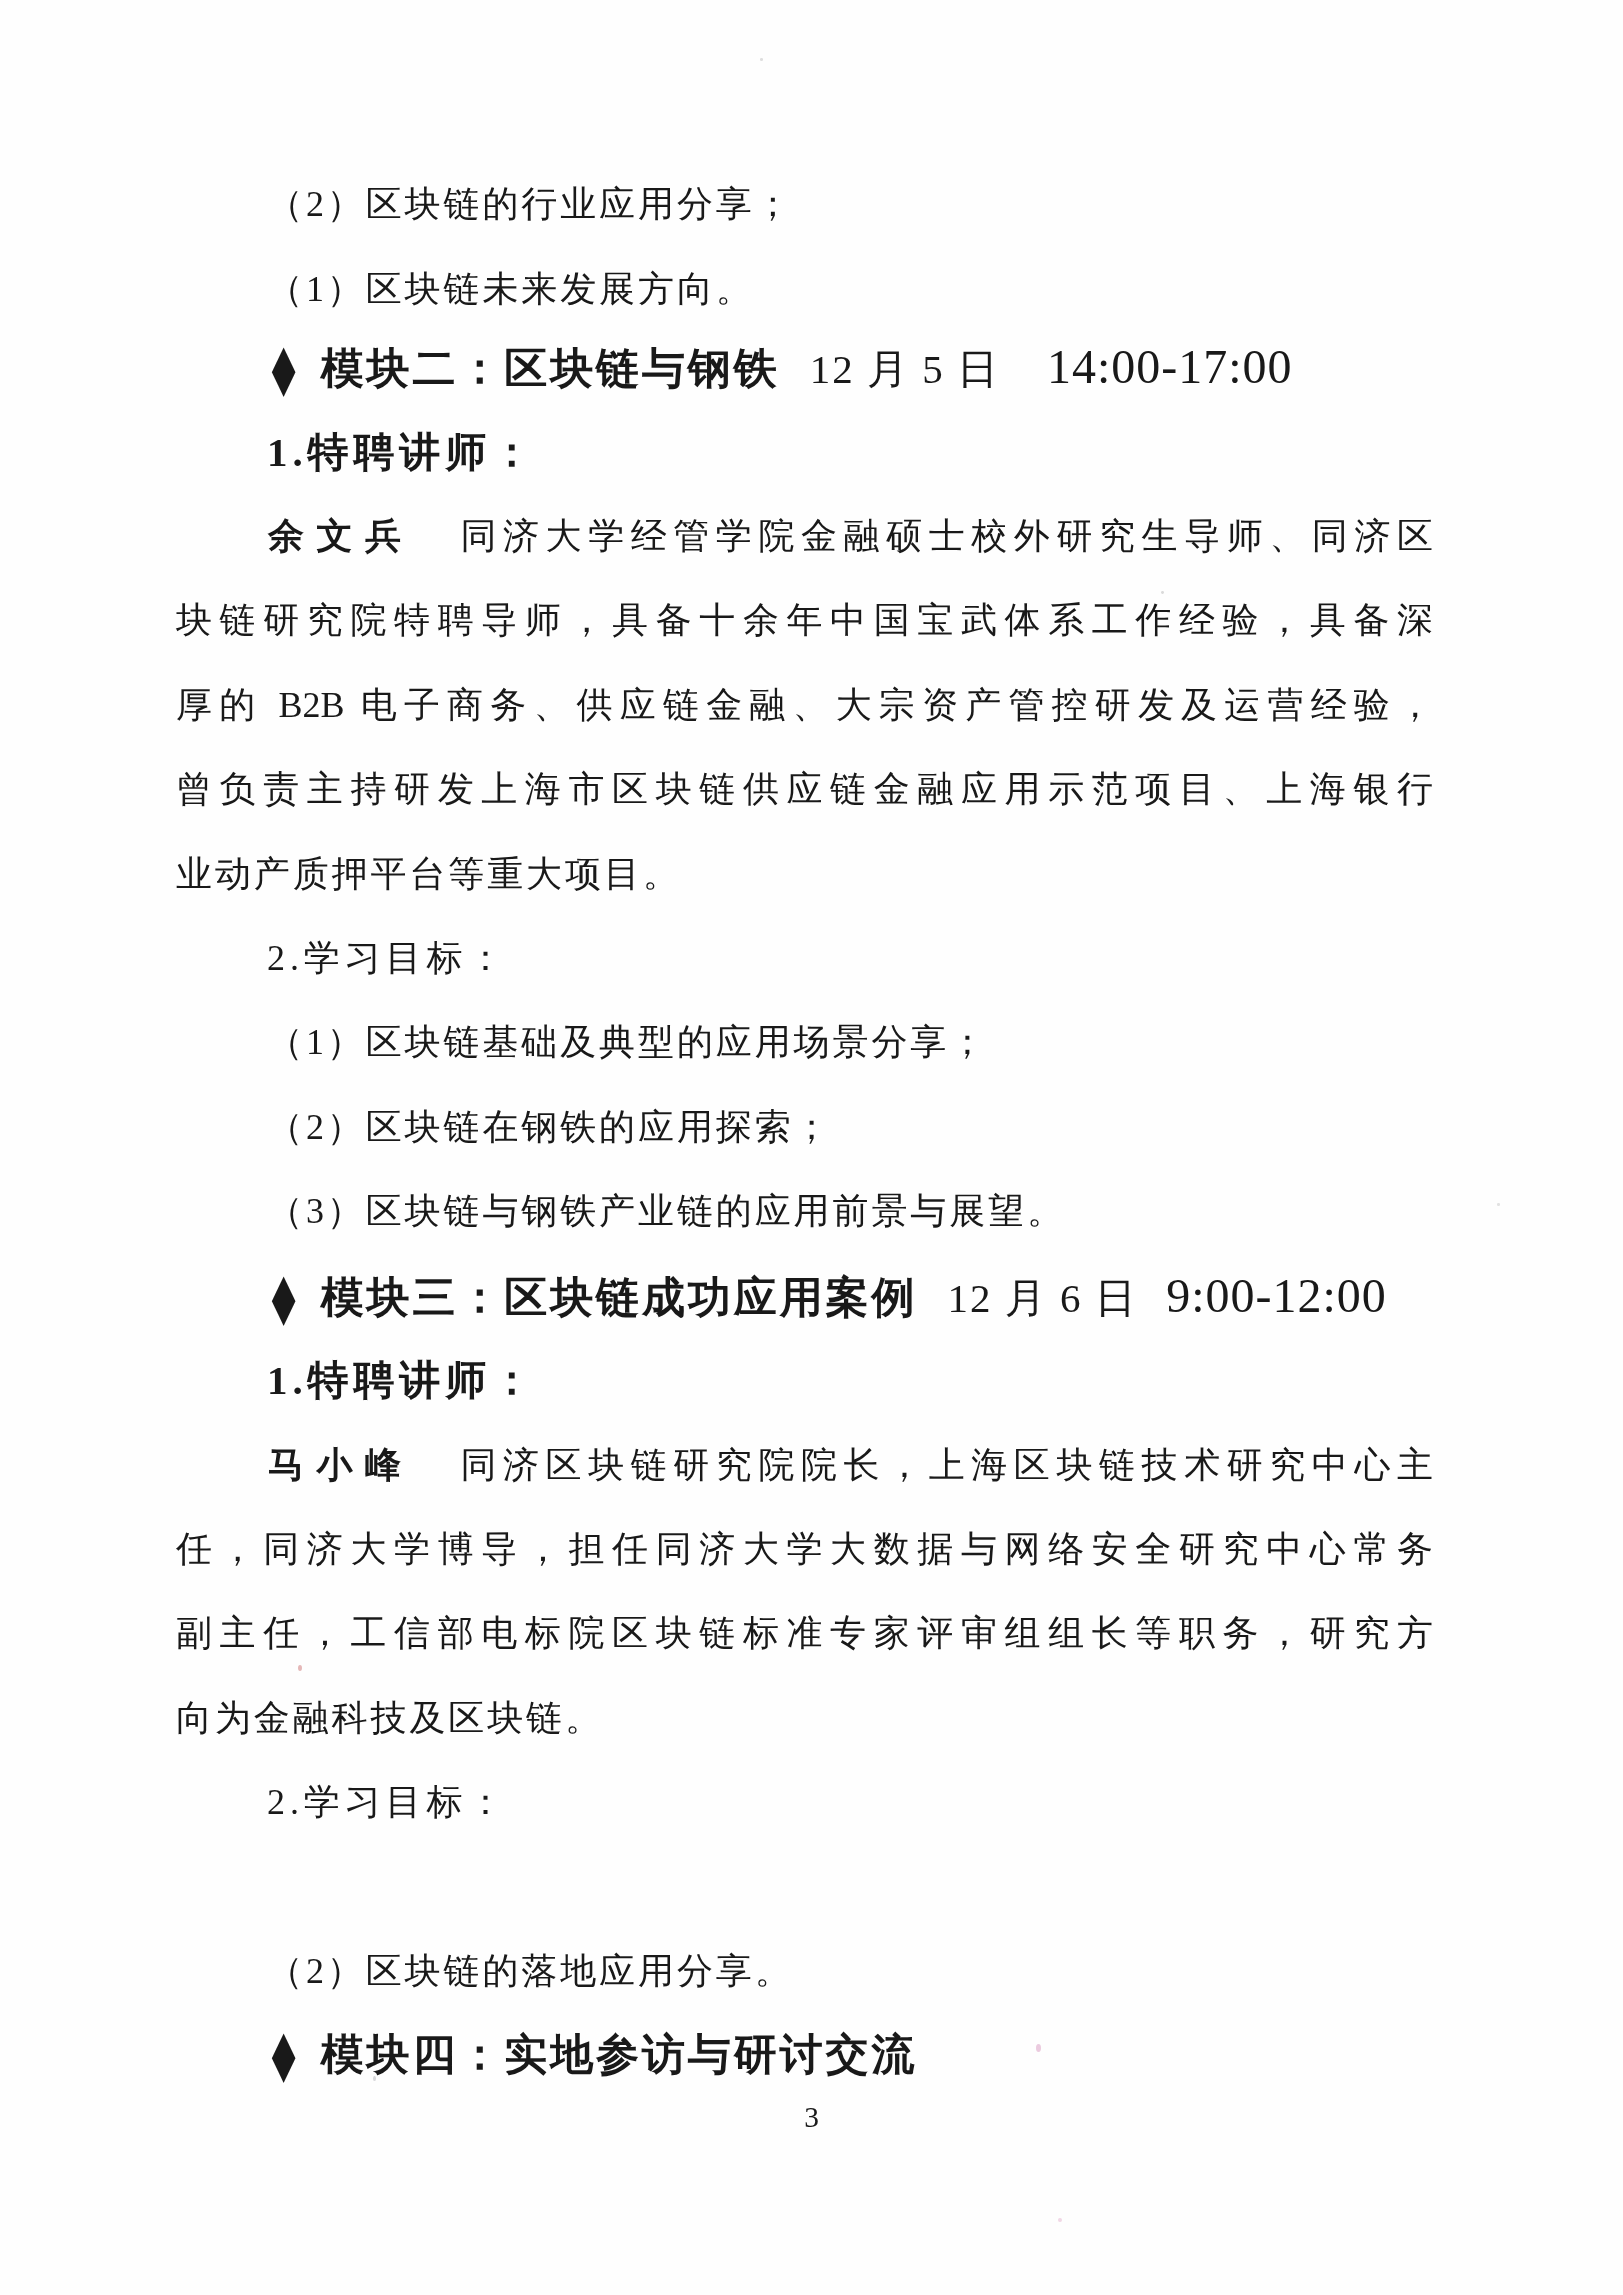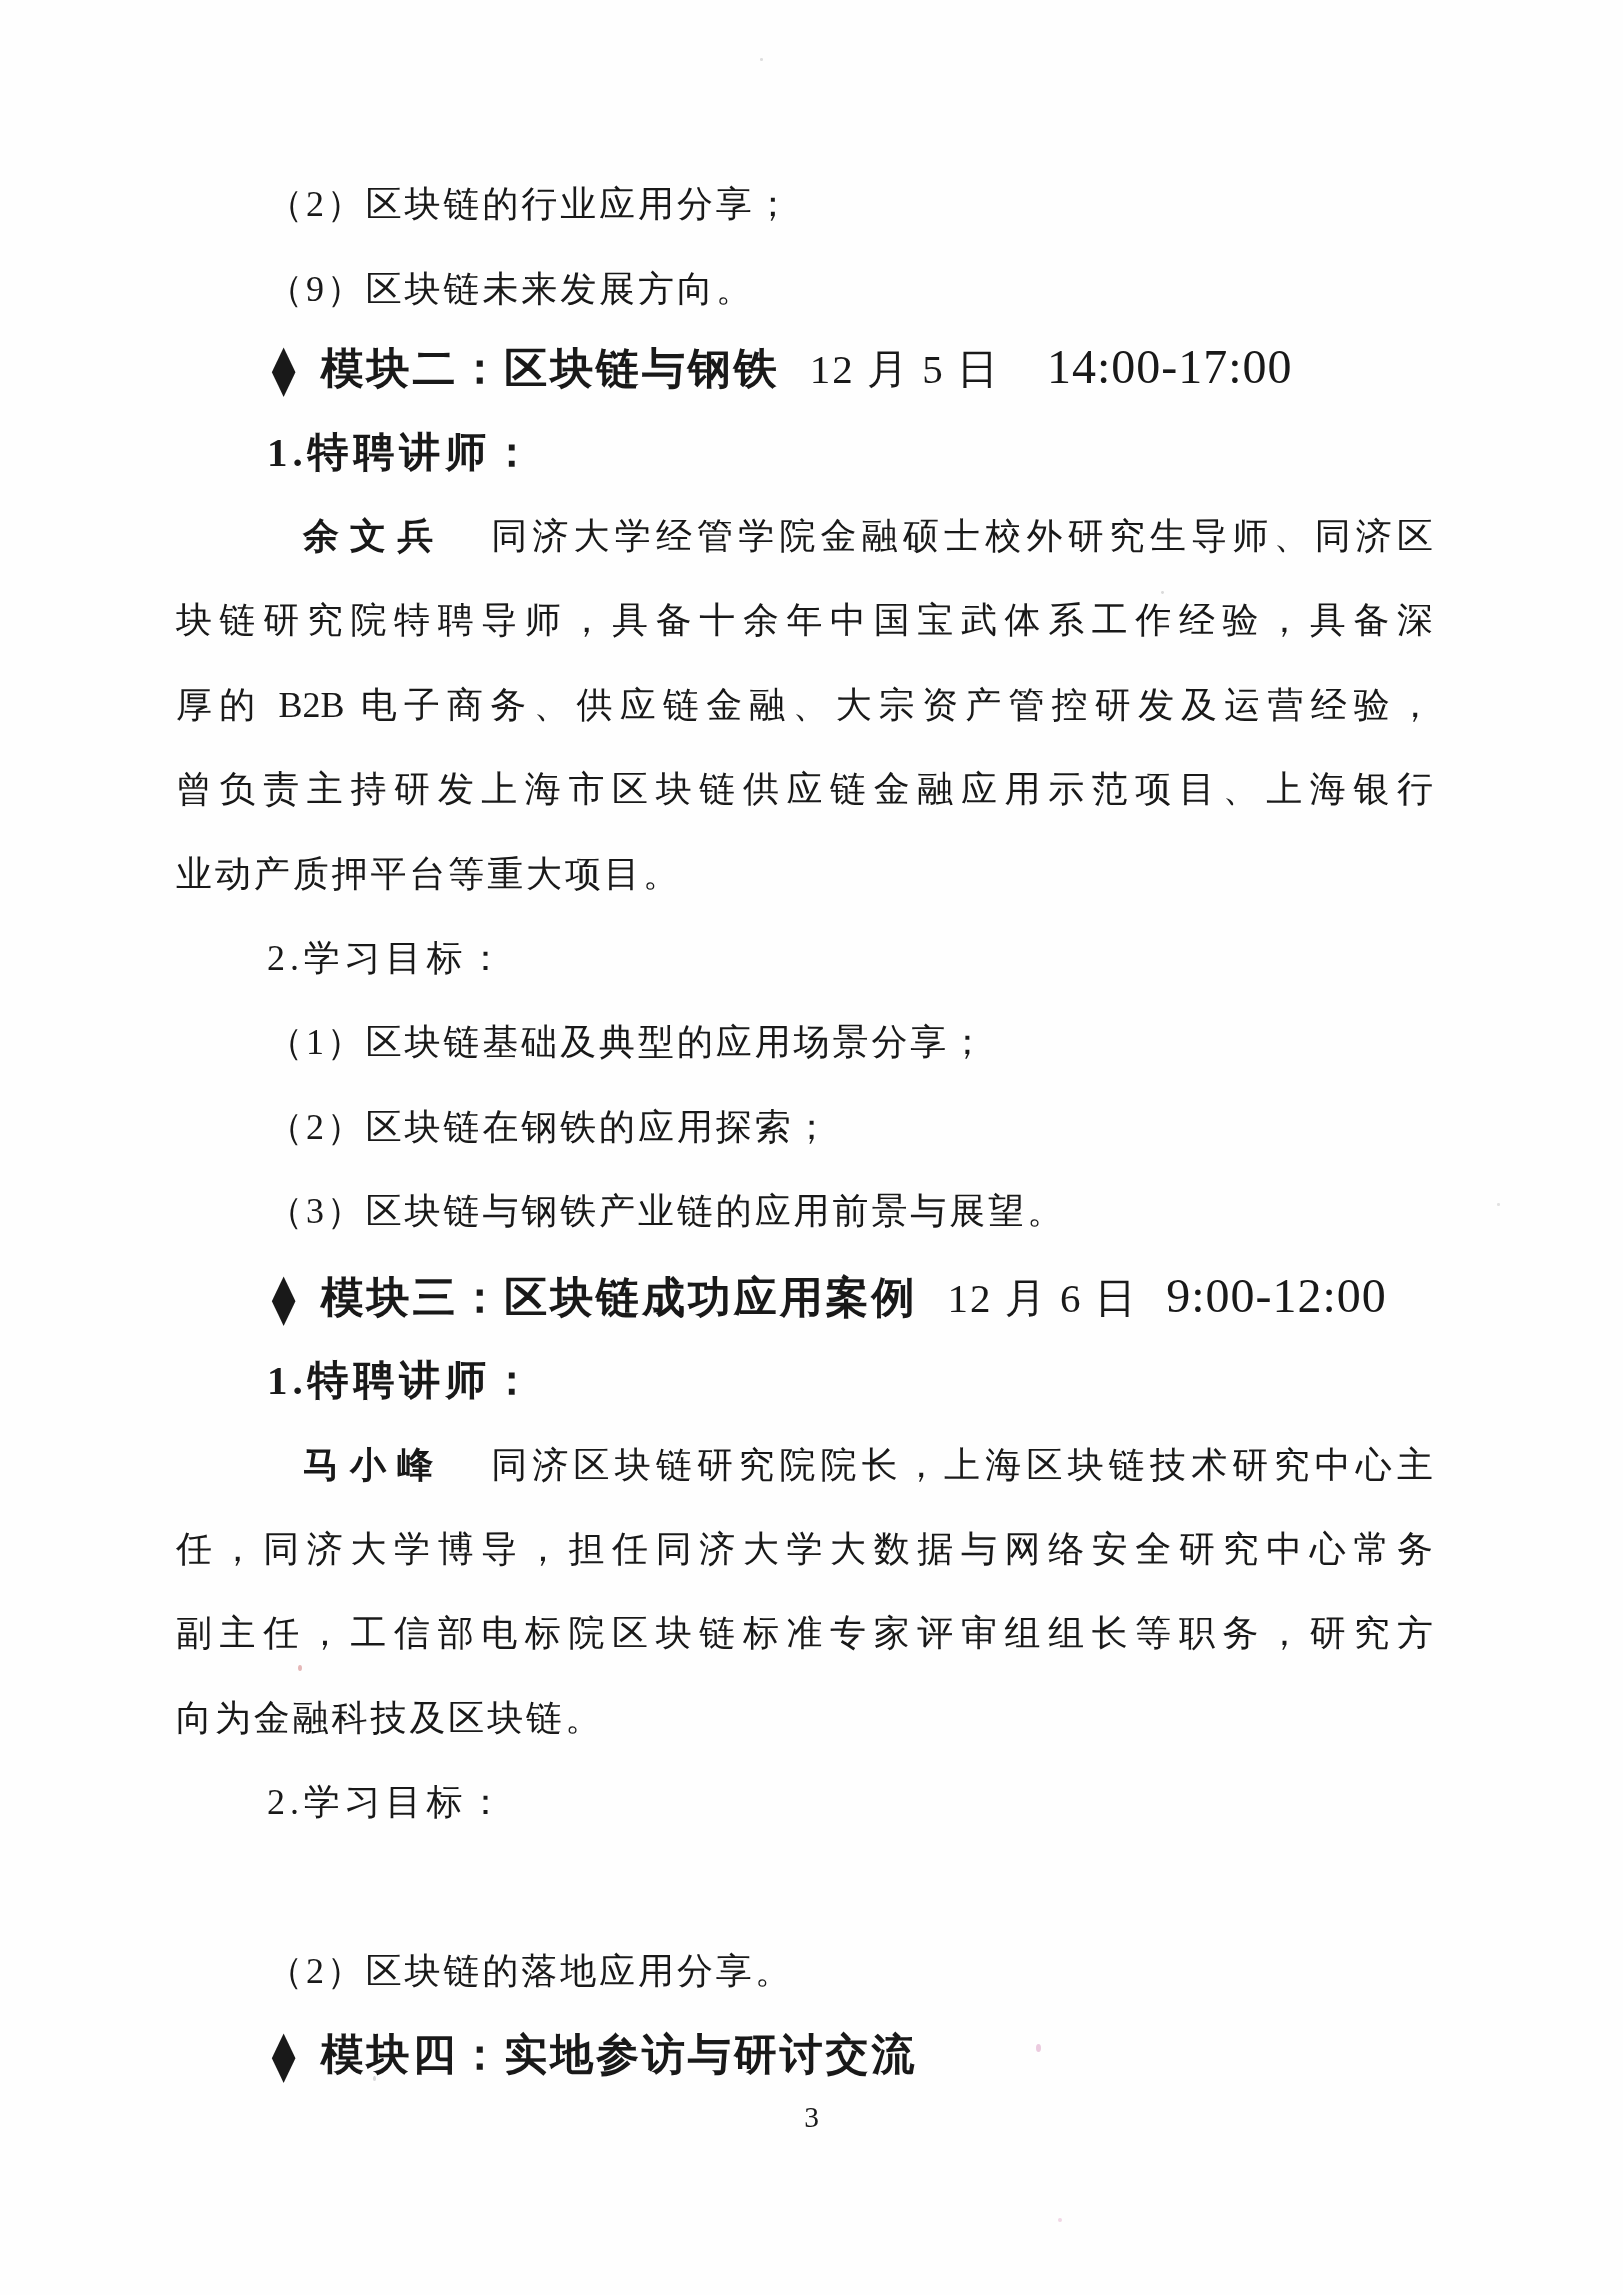--- a/index.html
+++ b/index.html
@@ -61,7 +61,7 @@
 <div class="page">
 
   <div class="line item" style="top:177px">（2）区块链的行业应用分享；</div>
-  <div class="line item" style="top:262px">（9）区块链未来发展方向。</div>
+  <div class="line item" style="top:262px">（1）区块链未来发展方向。</div>
 
   <div class="line heading" style="top:340px">
     <span class="diamond">◆</span><span class="htitle">模块二：区块链与钢铁</span><span class="hdate" style="margin-left:30px">12 月 5 日</span><span class="htime" style="margin-left:47px">14:00-17:00</span>

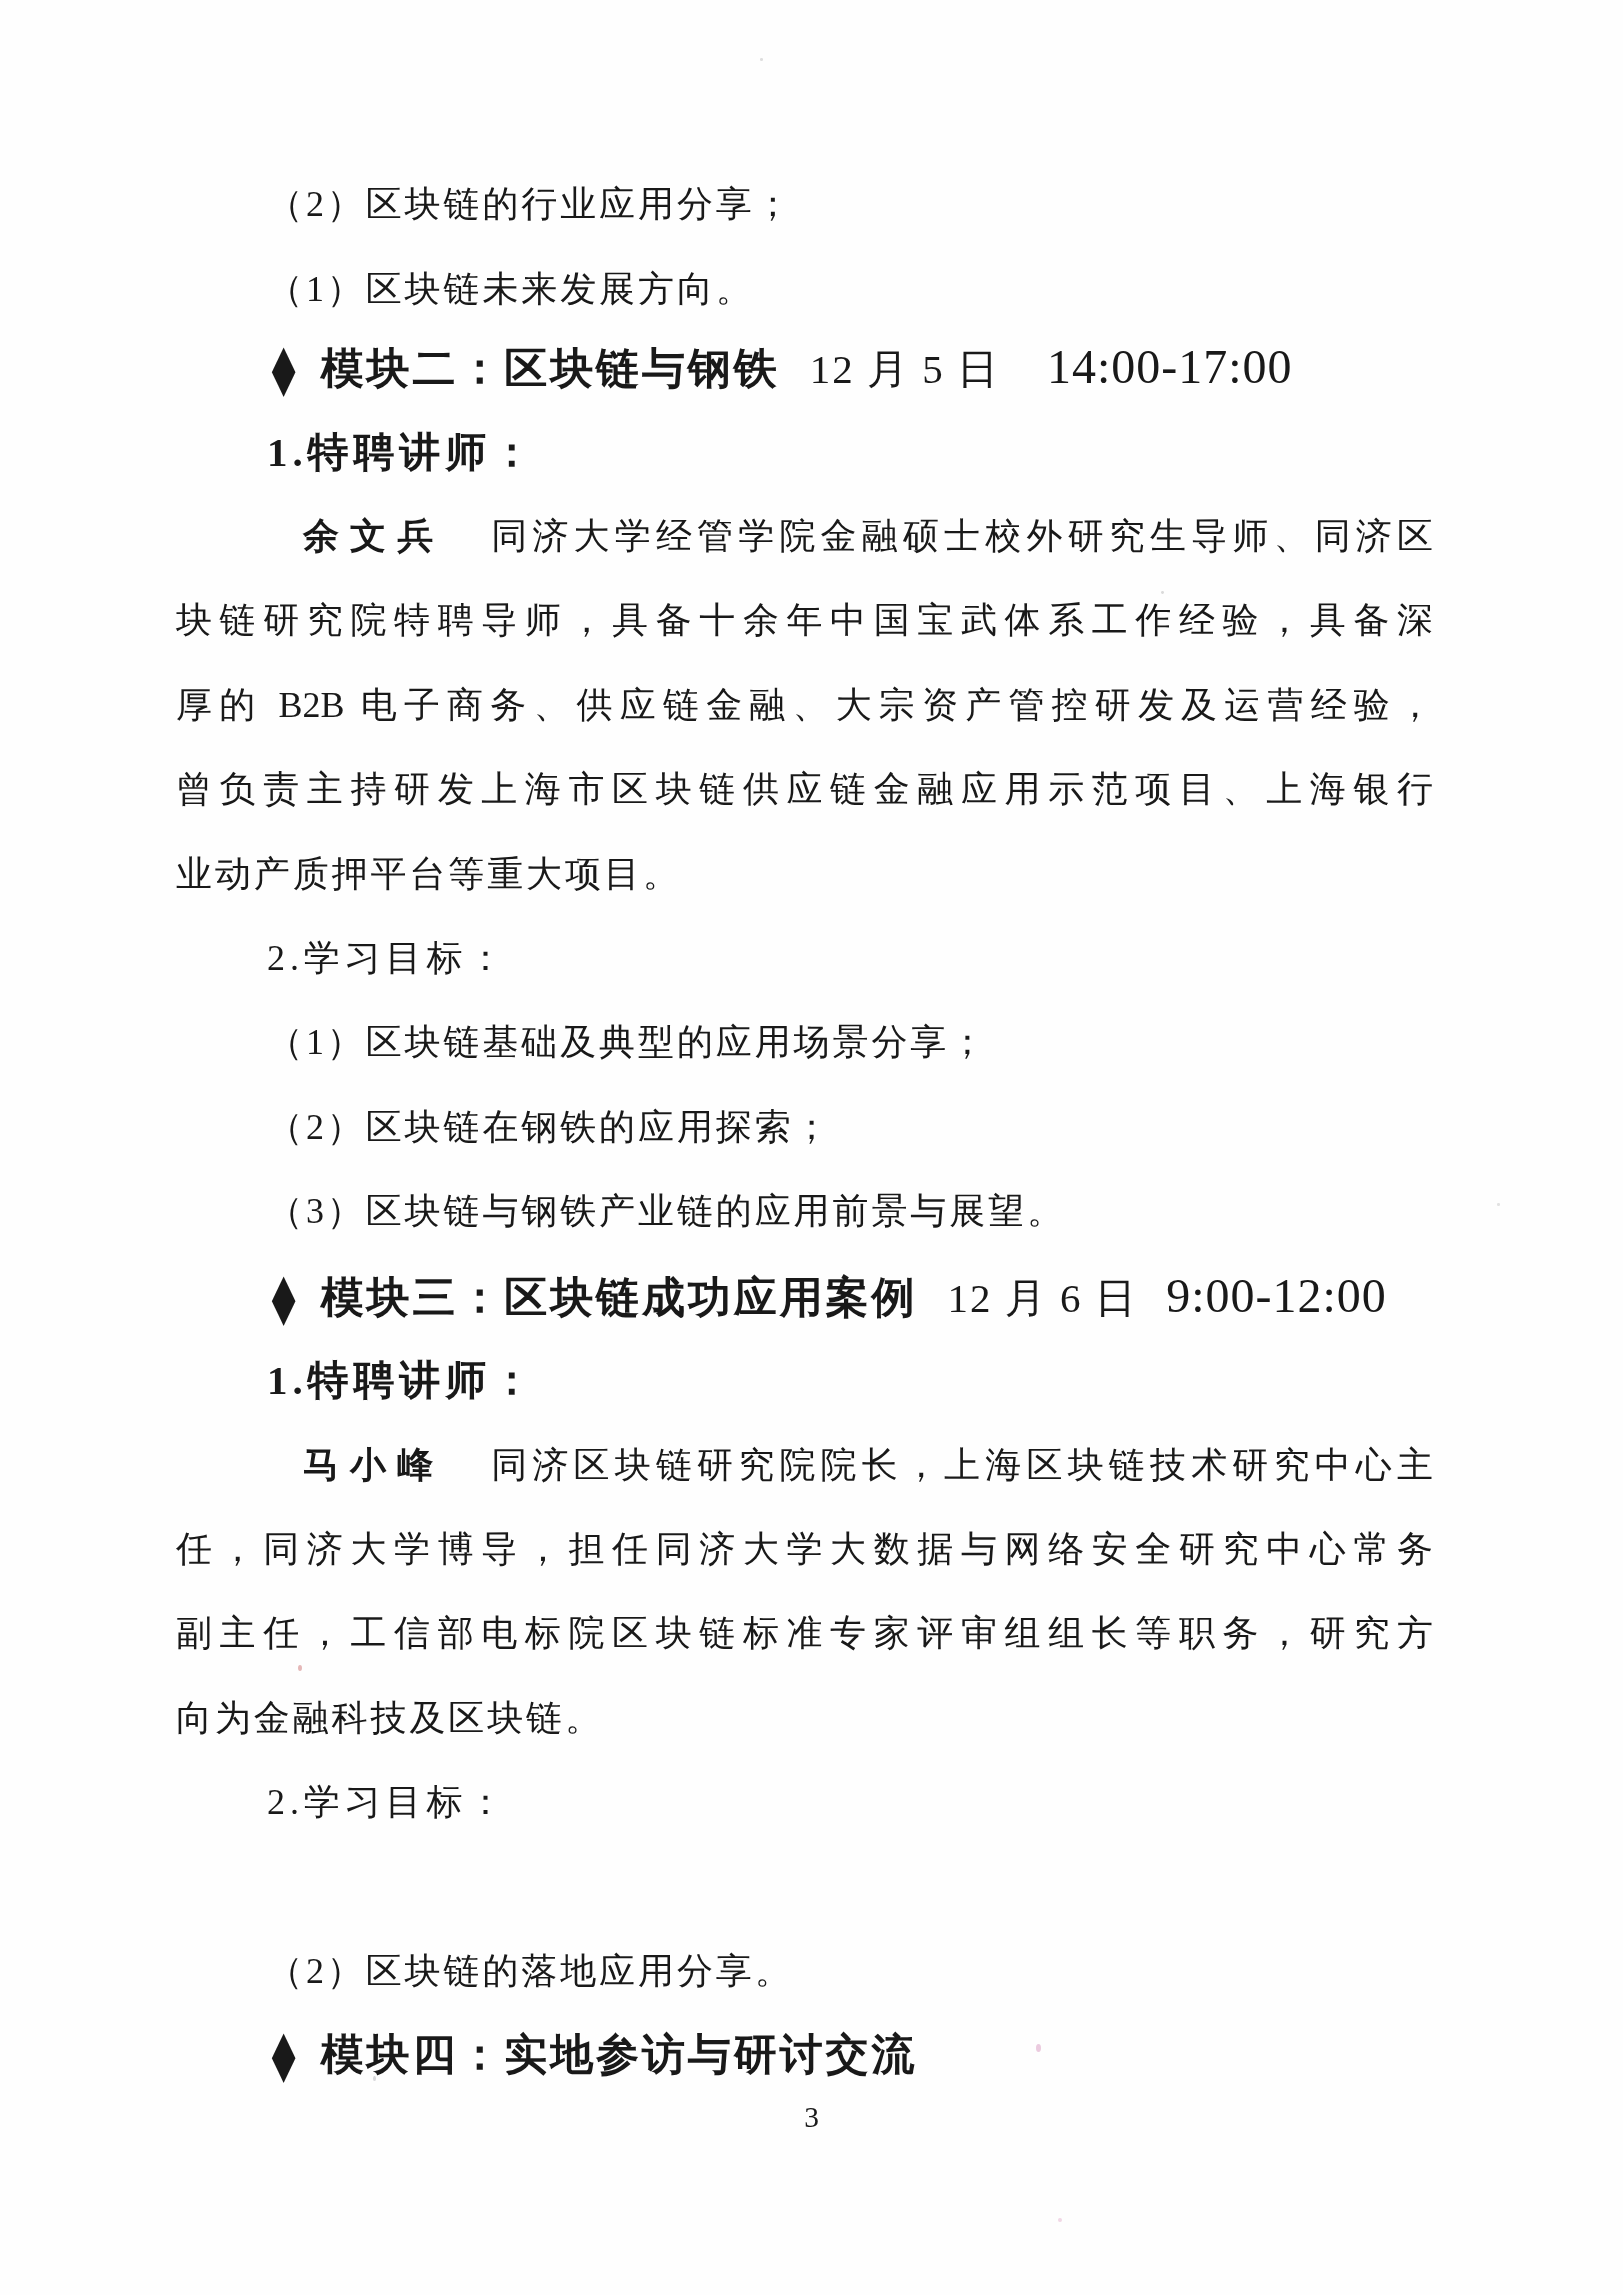--- a/index.html
+++ b/index.html
@@ -47,7 +47,7 @@
   .para.first{text-indent:92px;}
   
   .para-end{left:176px;letter-spacing:2.9px;}
-  .pname{font-weight:bold;letter-spacing:5.9px;margin-right:47px;margin-left:35px;}
+  .pname{font-weight:bold;letter-spacing:5.9px;margin-right:47px;}
   .pagenum{
     position:absolute;left:0;width:100%;
     text-align:center;font-size:29.4px;letter-spacing:0;

